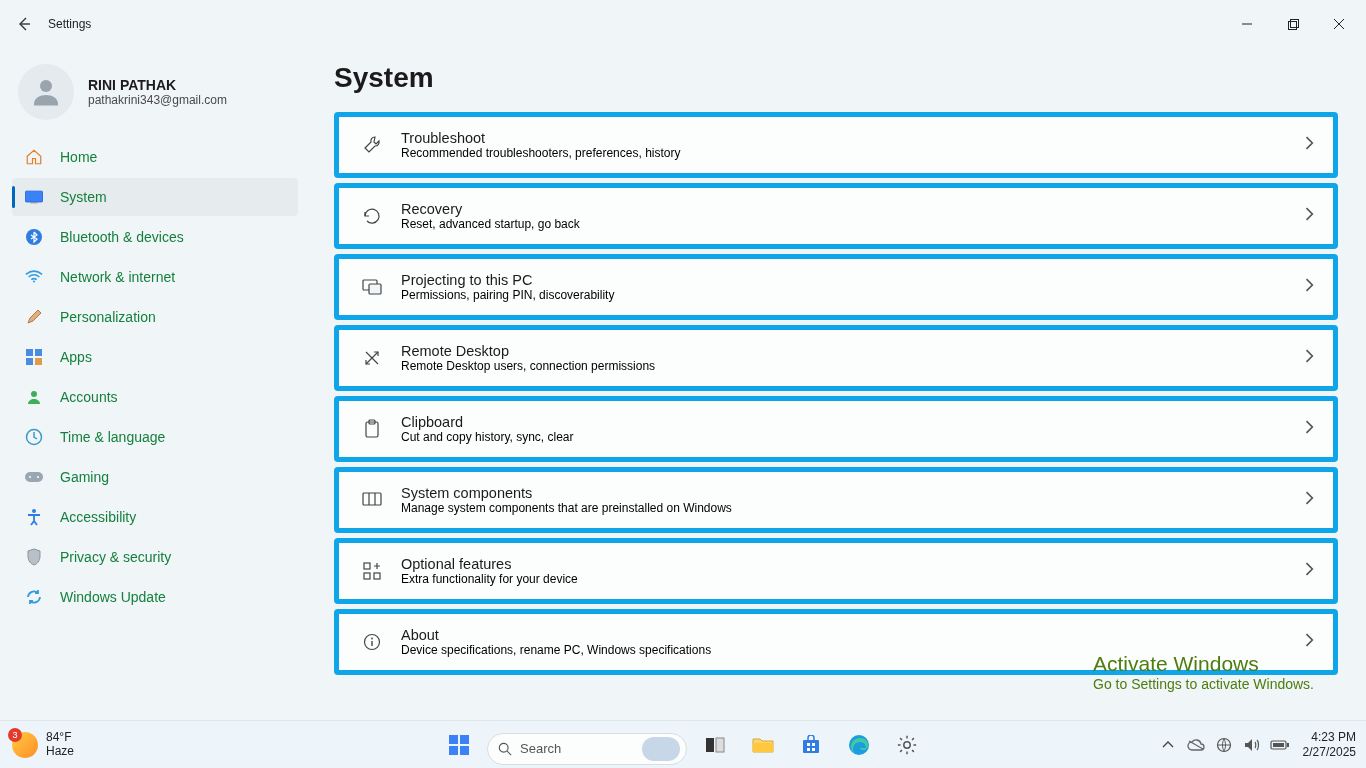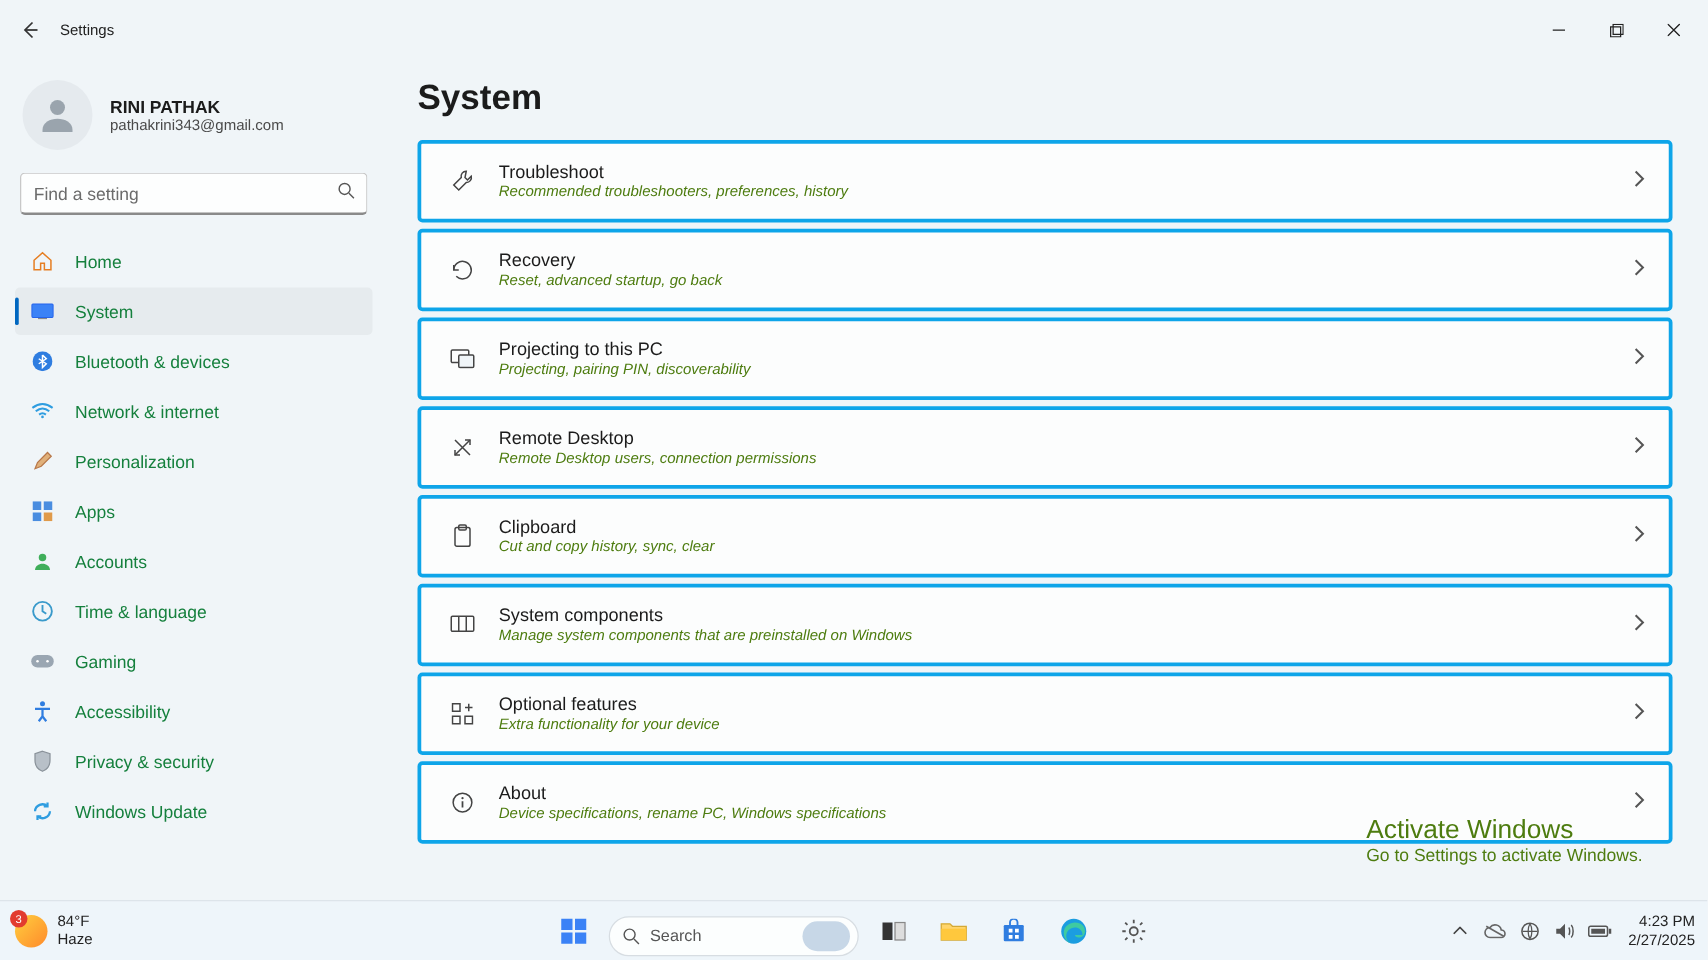--- a/index.html
+++ b/index.html
@@ -36,7 +36,7 @@
 .main::-webkit-scrollbar-thumb { background: #b0b0b0; border-radius: 2px; }
 .page-title { font-size: 28px; font-weight: 600; color: #1b1b1b; margin-bottom: 18px; }
 
-.card { background: #fcfdfd; border: 3px solid #0ea5e9; border-radius: 4px; height: 66px; display: flex; align-items: center; padding: 0 18px; margin-bottom: 5px; cursor: pointer; }
+.card { background: #fcfdfd; border: 5px solid #0ea5e9; border-radius: 4px; height: 66px; display: flex; align-items: center; padding: 0 18px; margin-bottom: 5px; cursor: pointer; }
 .card-icon { width: 30px; display: flex; justify-content: center; color: #3a3a3a; }
 .card-body { flex: 1; margin-left: 14px; }
 .card-title { font-size: 14.5px; color: #1b1b1b; }

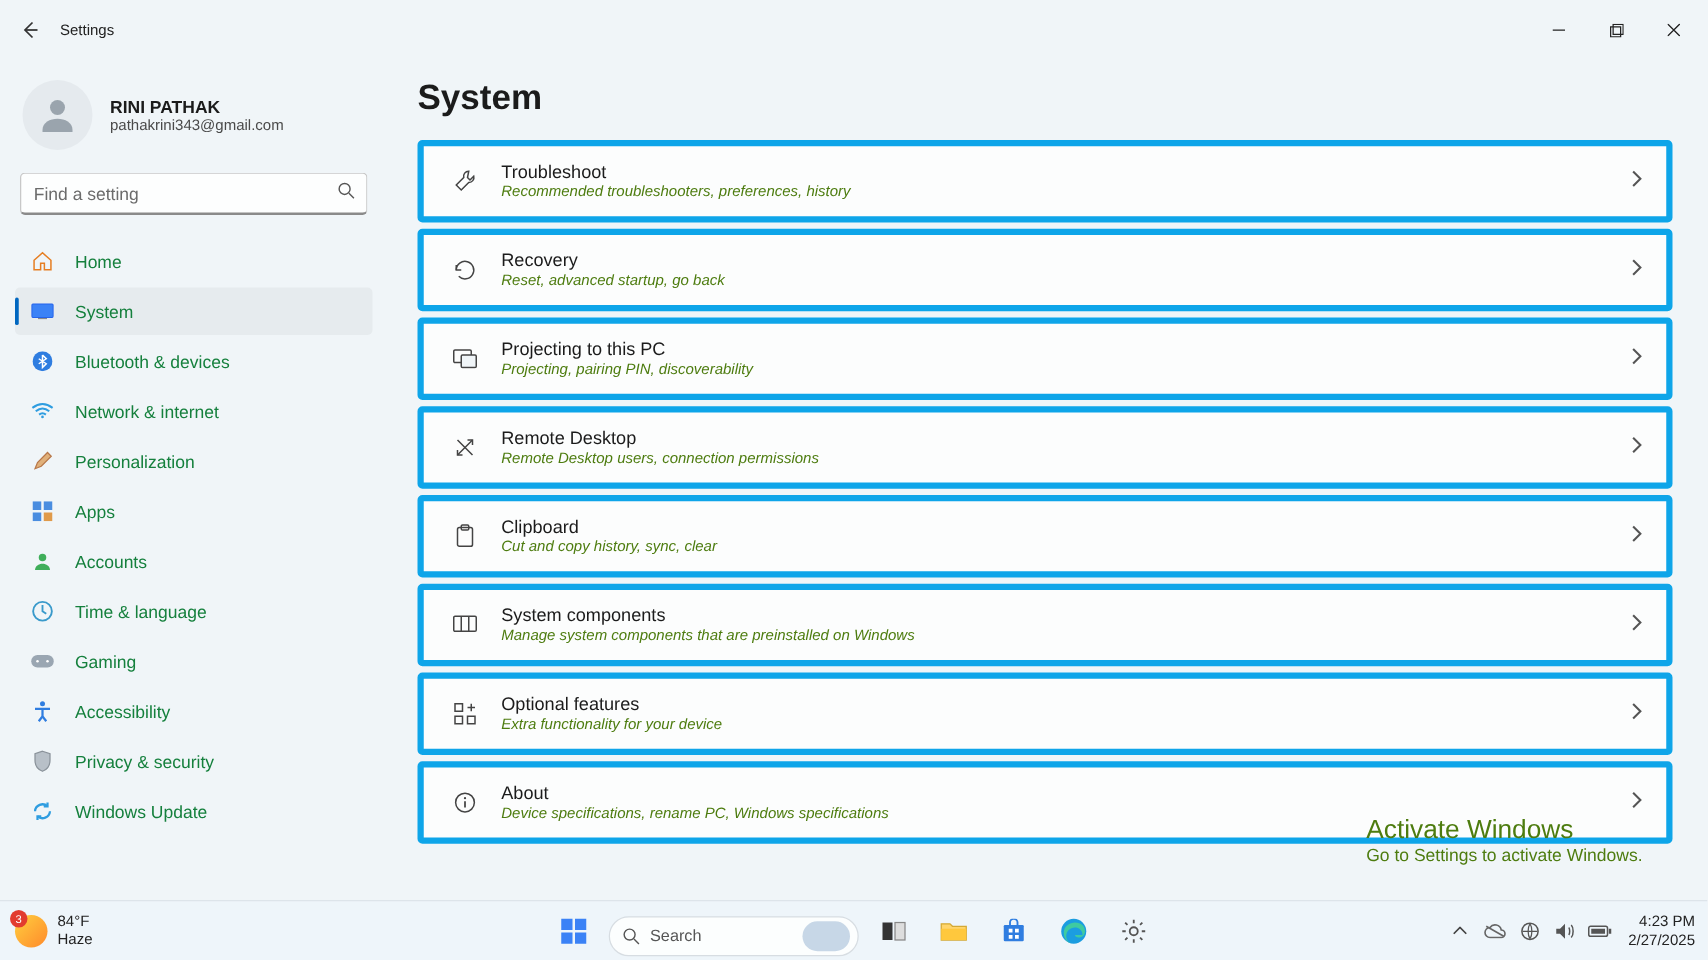--- a/index.html
+++ b/index.html
@@ -108,15 +108,6 @@
       </div>
     </div>
 
-    <div class="search-wrap">
-      <input class="search-input" placeholder="Find a setting" style="">
-      <span class="search-icon">
-        <svg width="14" height="14" viewBox="0 0 16 16">
-            <circle cx="6.5" cy="6.5" r="5" fill="none" stroke="#555" stroke-width="1.3"></circle>
-            <path d="M10.5 10.5 L15 15" stroke="#555" stroke-width="1.3"></path>
-          </svg>
-      </span>
-    </div>
 
     <nav class="nav">
       <div class="nav-item">

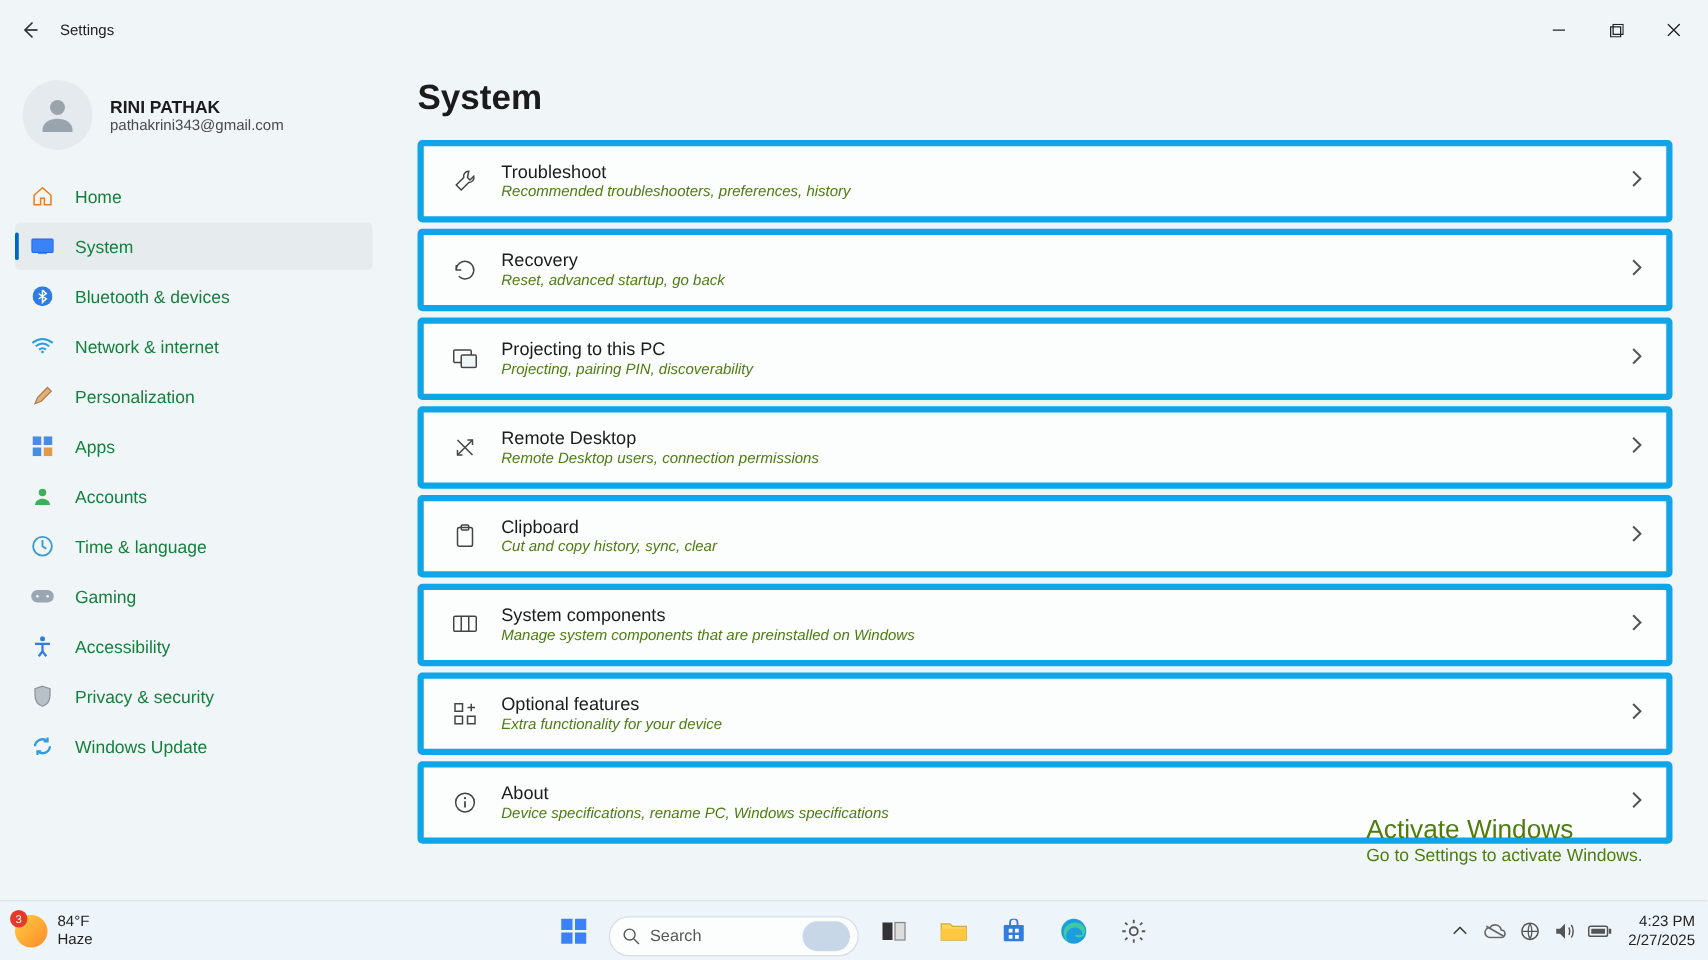--- a/index.html
+++ b/index.html
@@ -40,7 +40,7 @@
 .card-icon { width: 30px; display: flex; justify-content: center; color: #3a3a3a; }
 .card-body { flex: 1; margin-left: 14px; }
 .card-title { font-size: 14.5px; color: #1b1b1b; }
-.card-sub { font-size: 12px; color: #4d7c0f; margin-top: 0; font-style: italic; }
+.card-sub { font-size: 12px; color: #000000; margin-top: 0; }
 .chevron { color: #555; }
 
 .watermark { position: absolute; right: 52px; bottom: 76px; text-align: left; color: #4d7c0f; pointer-events: none; }

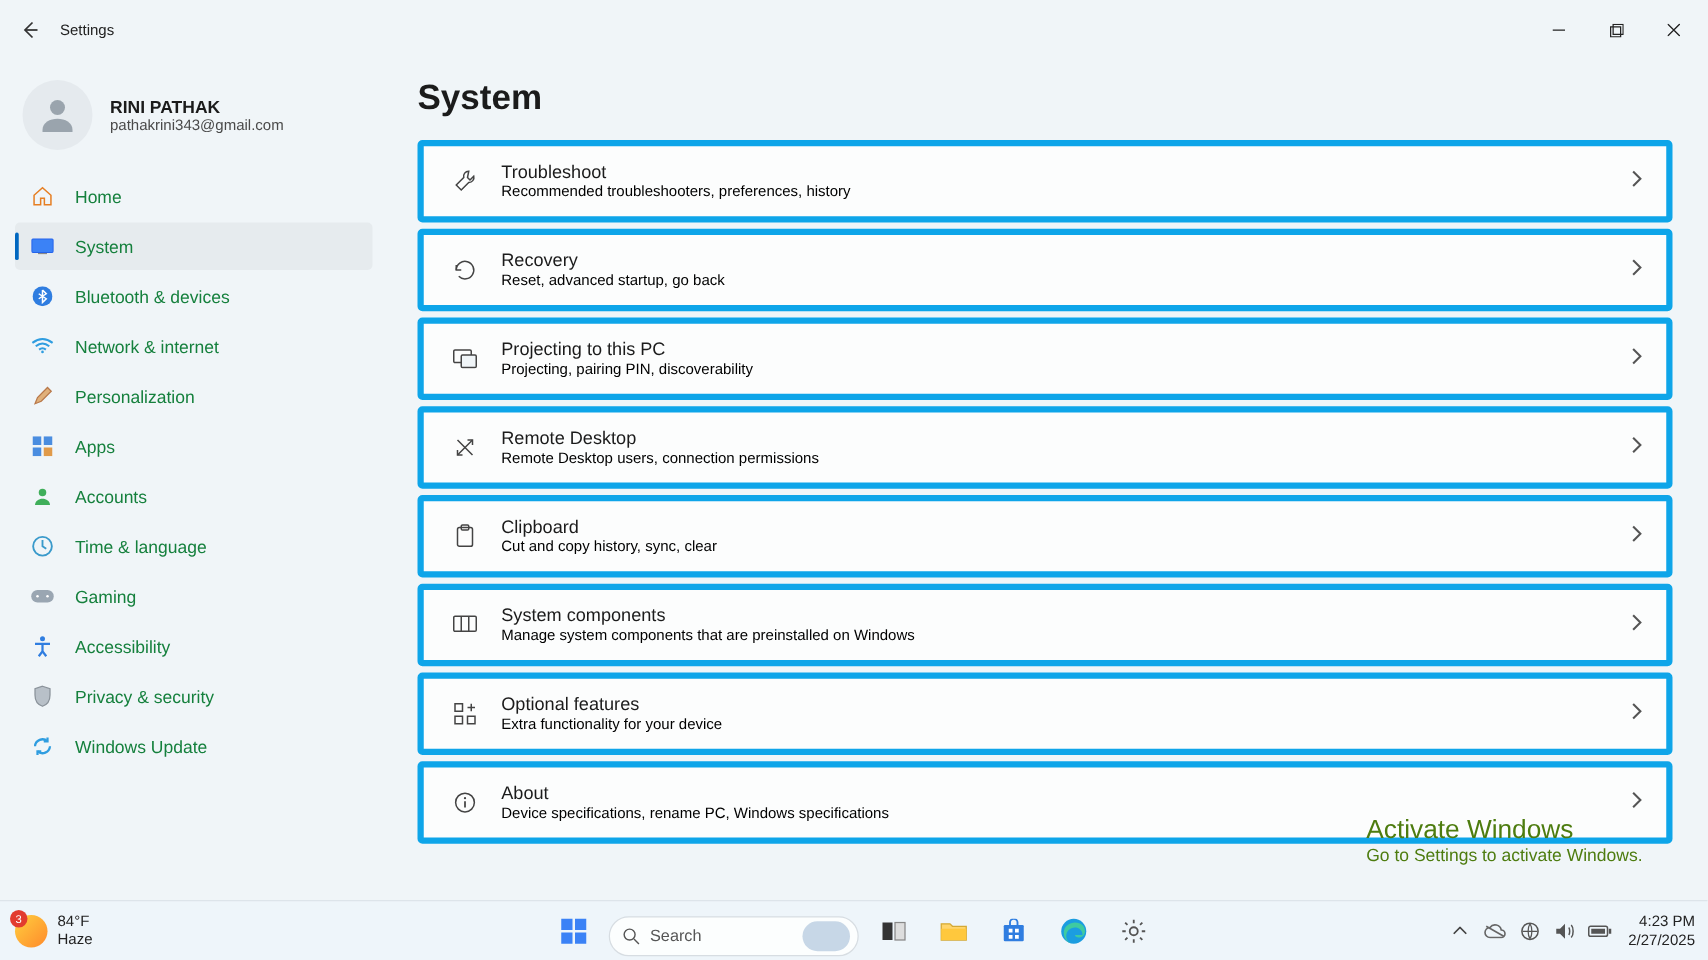--- a/index.html
+++ b/index.html
@@ -264,7 +264,7 @@
         </span>
       <div class="card-body">
           <div class="card-title">Projecting to this PC</div>
-          <div class="card-sub">Projecting, pairing PIN, discoverability</div>
+          <div class="card-sub">Permissions, pairing PIN, discoverability</div>
         </div>
       <span class="chevron"><svg width="10" height="14" viewBox="0 0 8 12">
             <path d="M1 1l5 5-5 5" fill="none" stroke="#555" stroke-width="1.4"></path>

